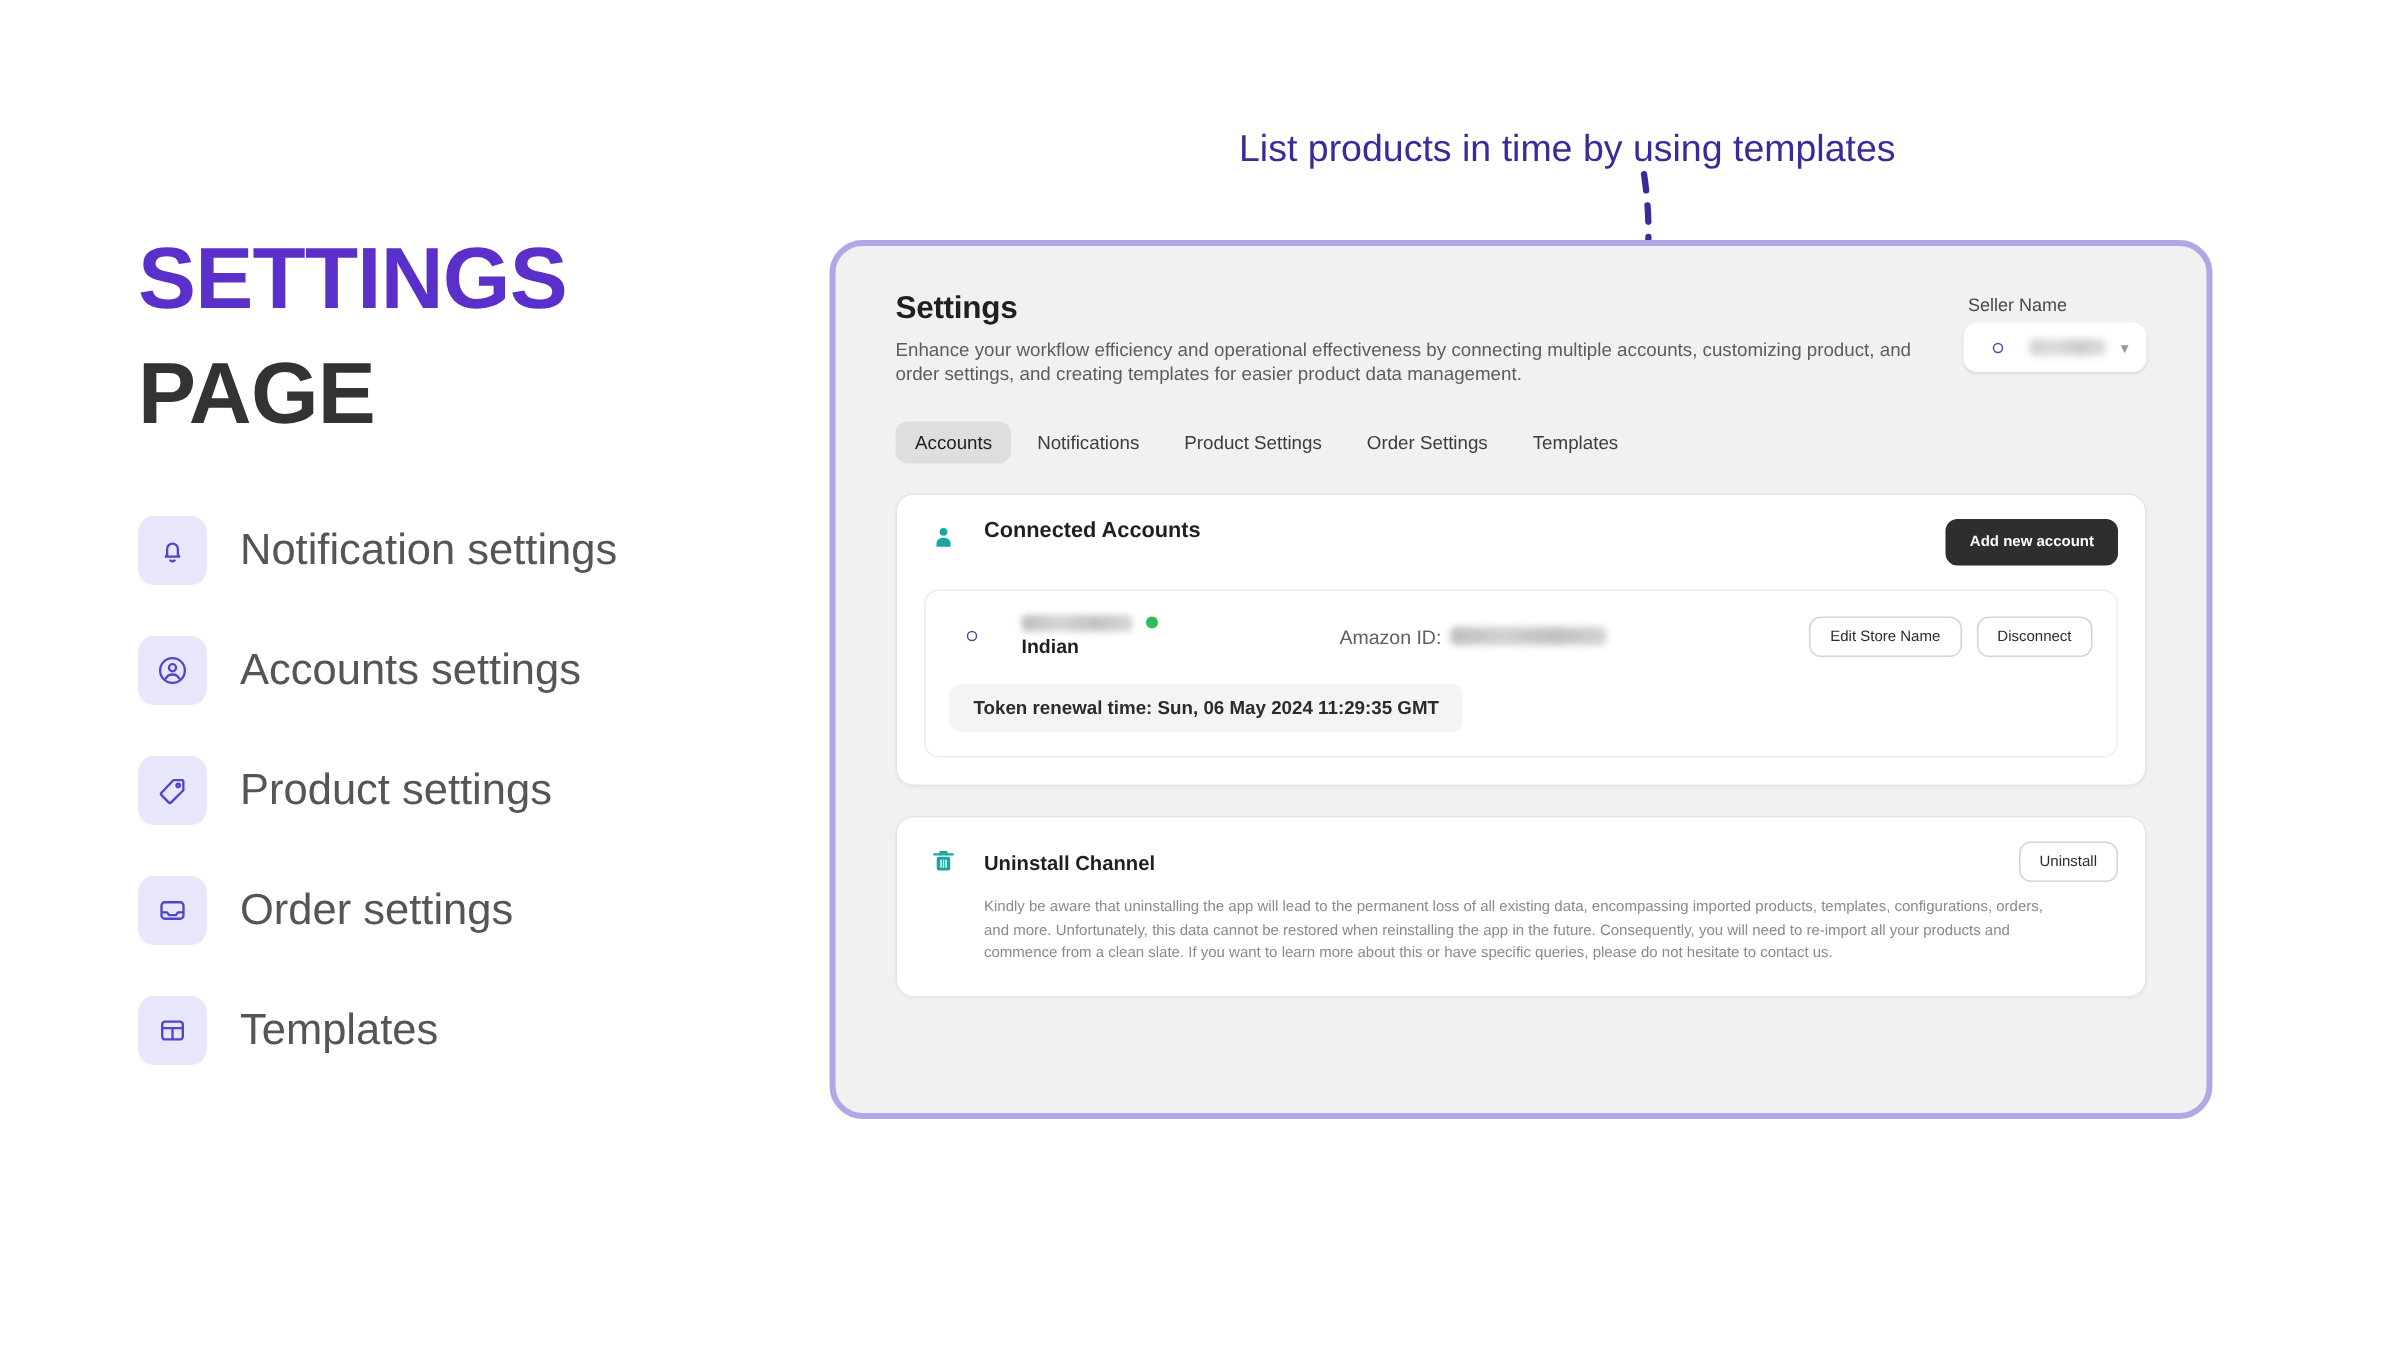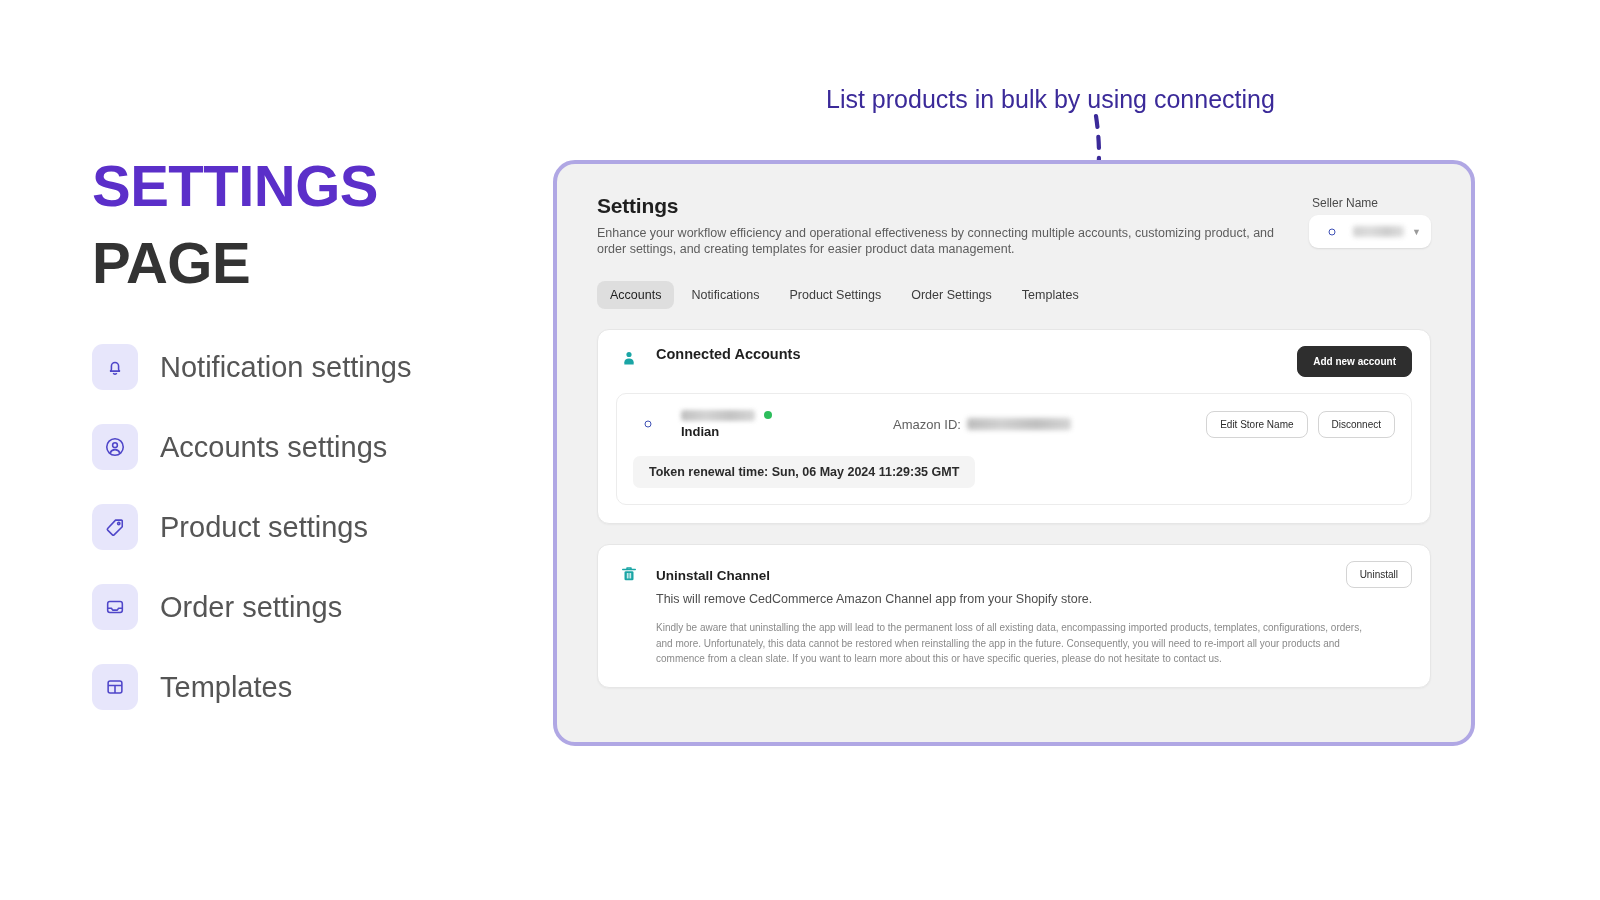--- a/index.html
+++ b/index.html
@@ -195,7 +195,7 @@
     </div>
   </div>
 
-  <div class="annotation">List products in bulk by using connecting</div>
+  <div class="annotation">List products in time by using templates</div>
   <svg class="arrow-svg" viewBox="0 0 160 210">
     <path d="M96 6 C 104 60, 98 112, 52 176" fill="none" stroke="#3b2a99" stroke-width="4.2" stroke-dasharray="11 10" stroke-linecap="round"></path>
     <path d="M40 163 L36 182 L58 184" fill="none" stroke="#3b2a99" stroke-width="4.6" stroke-linecap="round" stroke-linejoin="round"></path>

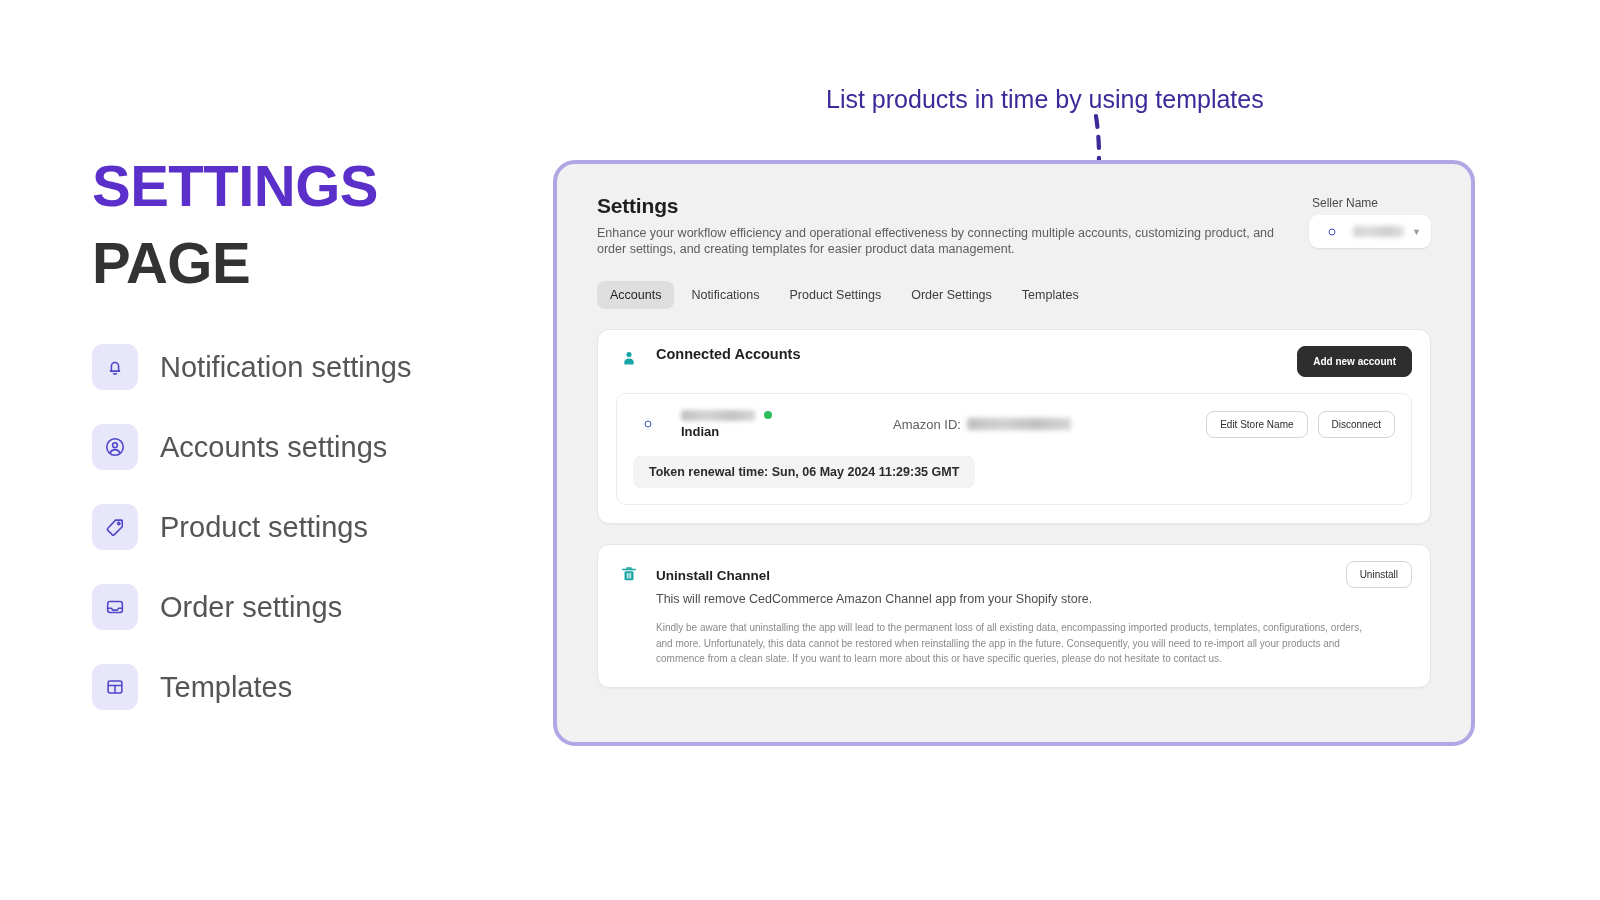--- a/index.html
+++ b/index.html
@@ -285,7 +285,6 @@
         </div>
         <div class="uni-body">
           <div class="uni-title">Uninstall Channel</div>
-          <div class="uni-line">This will remove CedCommerce Amazon Channel app from your Shopify store.</div>
           <div class="uni-para">Kindly be aware that uninstalling the app will lead to the permanent loss of all existing data, encompassing imported products, templates, configurations, orders, and more. Unfortunately, this data cannot be restored when reinstalling the app in the future. Consequently, you will need to re-import all your products and commence from a clean slate. If you want to learn more about this or have specific queries, please do not hesitate to contact us.</div>
         </div>
       </div>

